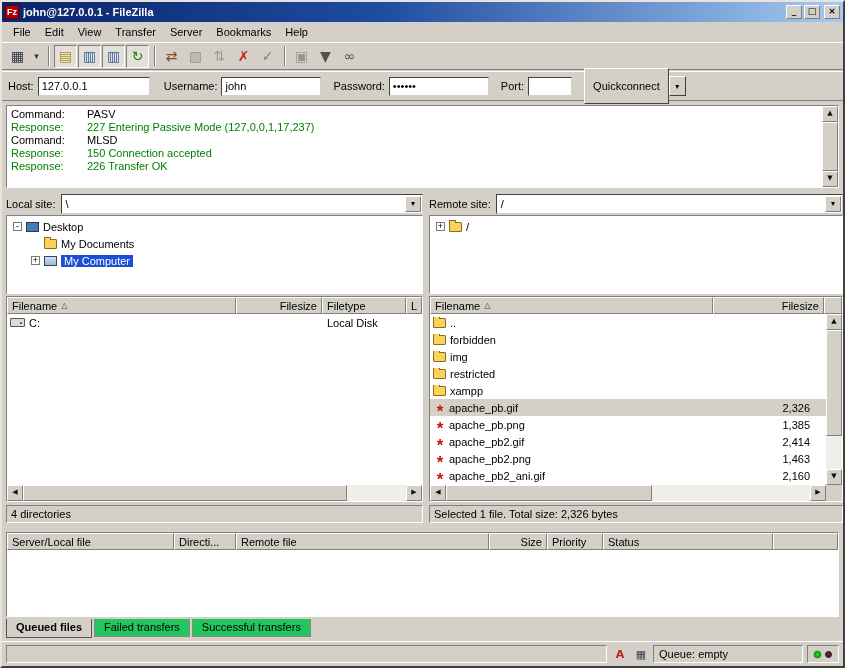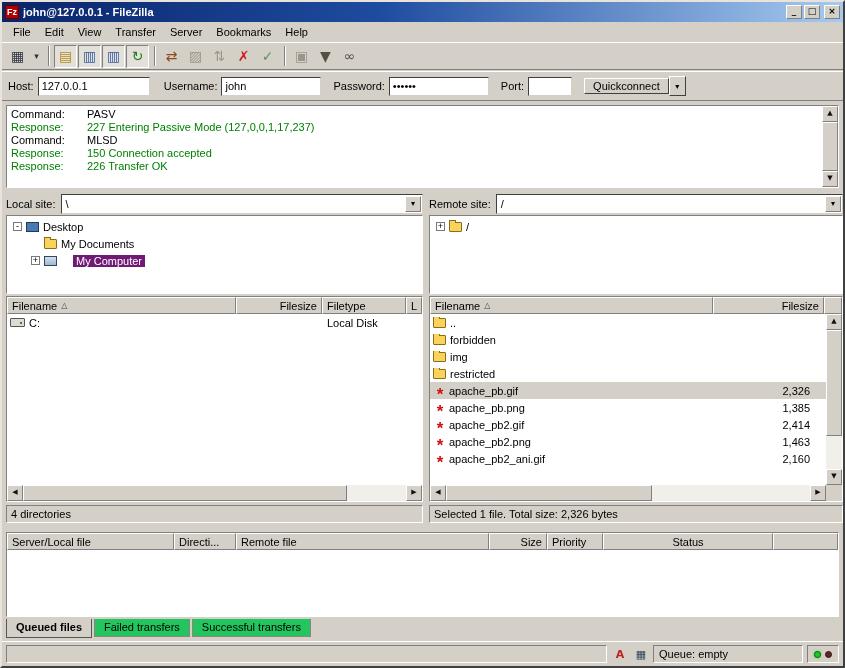--- a/index.html
+++ b/index.html
@@ -39,7 +39,7 @@
               border-top:1px solid #fff; border-bottom:1px solid #808080; }
   .qc-label { margin-right:4px; white-space:nowrap; }
   .qc-input { height:19px; font:11px "Liberation Sans",sans-serif; padding:1px 3px; }
-  .qc-btn { height:16px; background:#d4d0c8; border:1px solid; border-color:#fff #404040 #404040 #fff;
+  .qc-btn { height:36px; background:#d4d0c8; border:1px solid; border-color:#fff #404040 #404040 #fff;
             font:11px "Liberation Sans",sans-serif; padding:0 8px; }
   .qc-drop { width:17px; height:20px; background:#d4d0c8; border:1px solid; border-color:#fff #404040 #404040 #fff;
              font-size:8px; padding:0; }

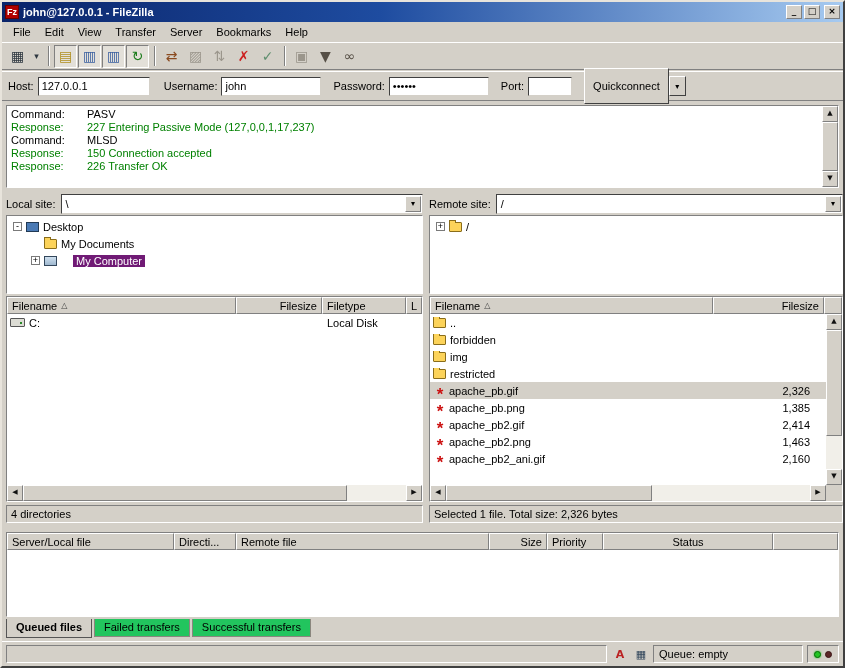--- a/index.html
+++ b/index.html
@@ -66,7 +66,7 @@
   .expander { width:9px; height:9px; border:1px solid #7a7a7a; background:#fff; font-size:9px; line-height:7px;
               text-align:center; margin-right:4px; flex:none; }
   .exp-spacer { width:13px; flex:none; }
-  .tsel { background:#701a75; color:#fff; padding:0 3px;margin-left:12px; }
+  .tsel { background:#1d4ed8; color:#fff; padding:0 3px; }
 
   
   .folder-icon { display:inline-block; width:13px; height:10px; background:#fcd35a; border:1px solid #8a6d1a;

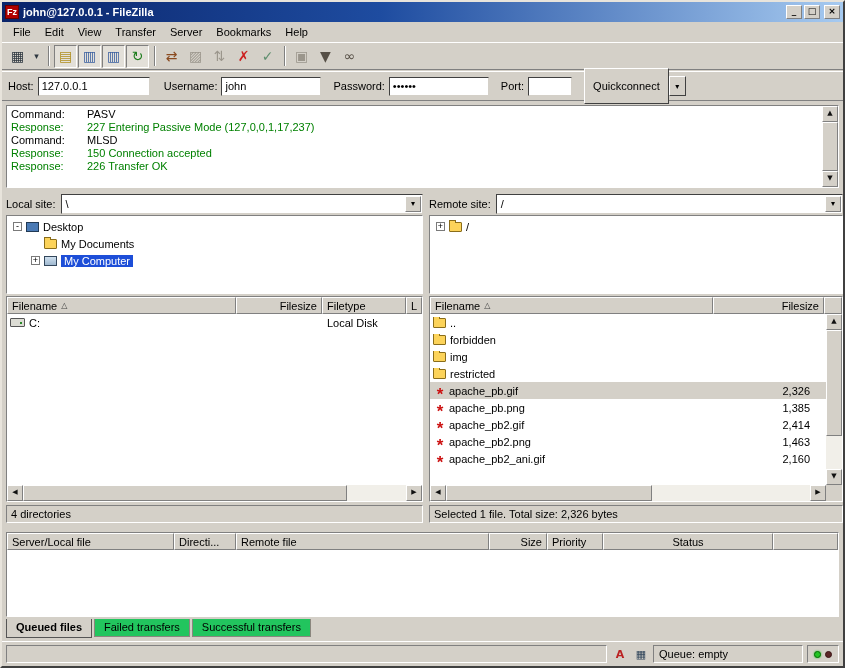--- a/index.html
+++ b/index.html
@@ -359,6 +359,13 @@
           </span>
         <span class="cell-size"></span>
       </div>
+      <div class="flist-row">
+        <span class="cell-name">
+            <span class="folder-icon"></span>
+            <span>xampp</span>
+          </span>
+        <span class="cell-size"></span>
+      </div>
       <div class="flist-row sel">
         <span class="cell-name">
             <span class="file-broken-icon">*</span>

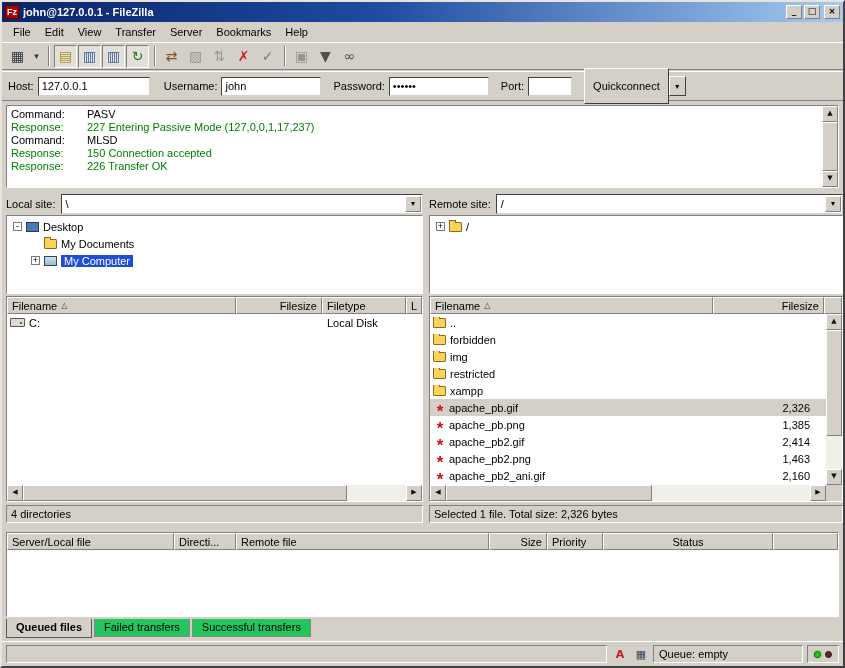--- a/index.html
+++ b/index.html
@@ -437,7 +437,7 @@
       <div class="hcell" style="width:56px;">
           <span>Priority</span>
         </div>
-      <div class="hcell" style="width:170px;justify-content:center;">
+      <div class="hcell" style="width:170px;">
           <span>Status</span>
         </div>
       <div class="hcell" style="flex:1;"></div>

